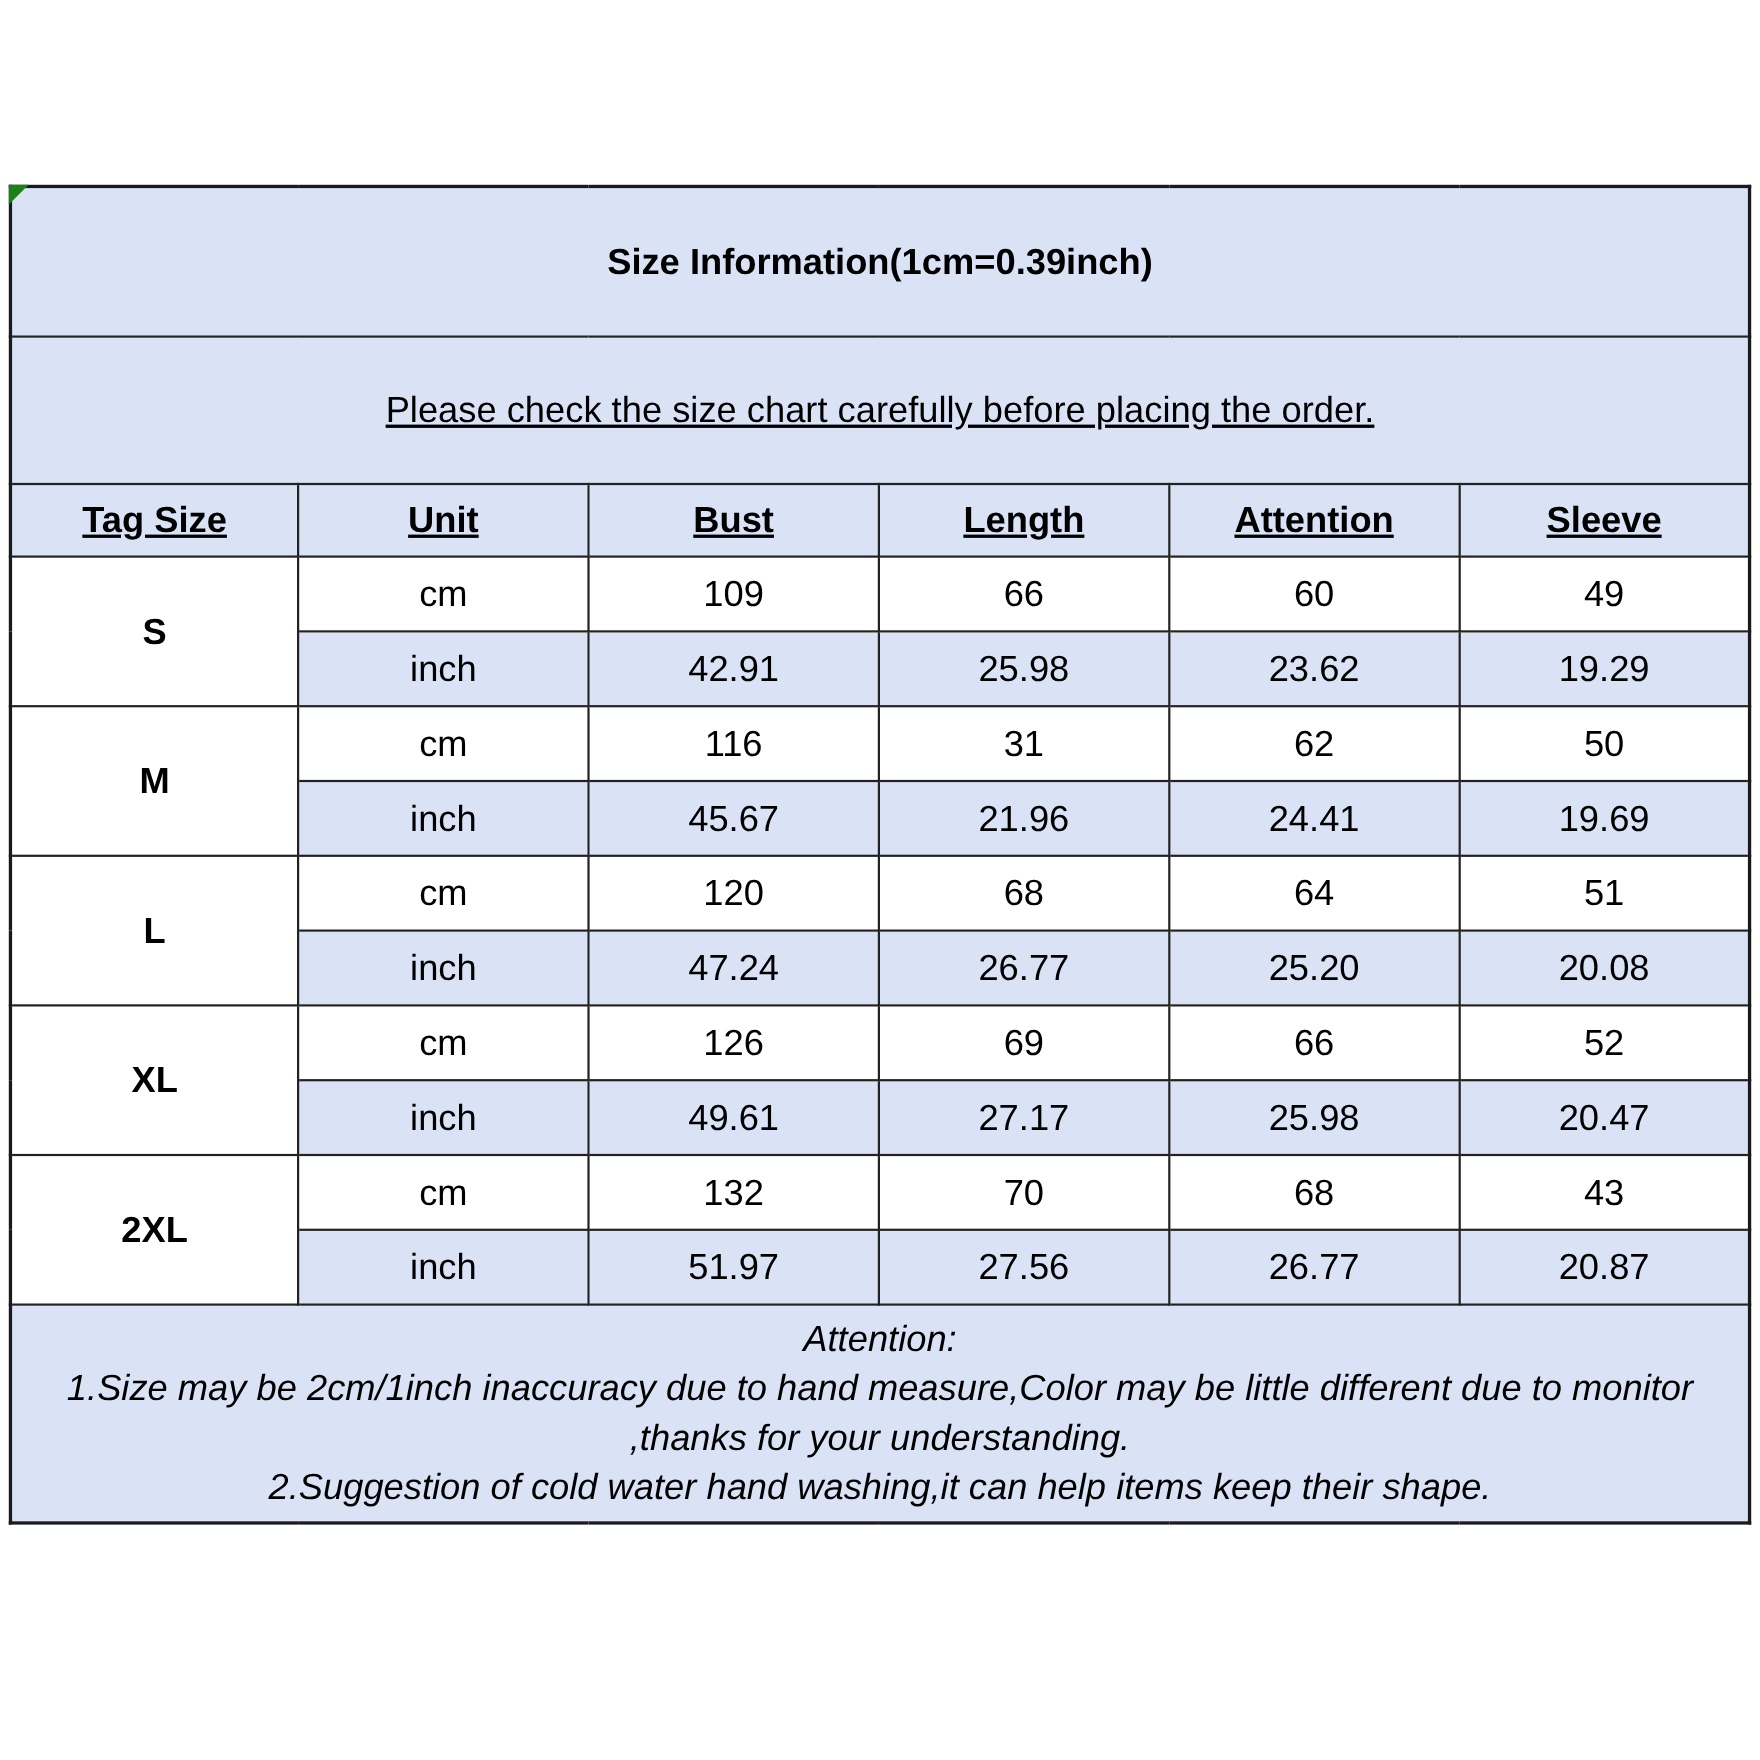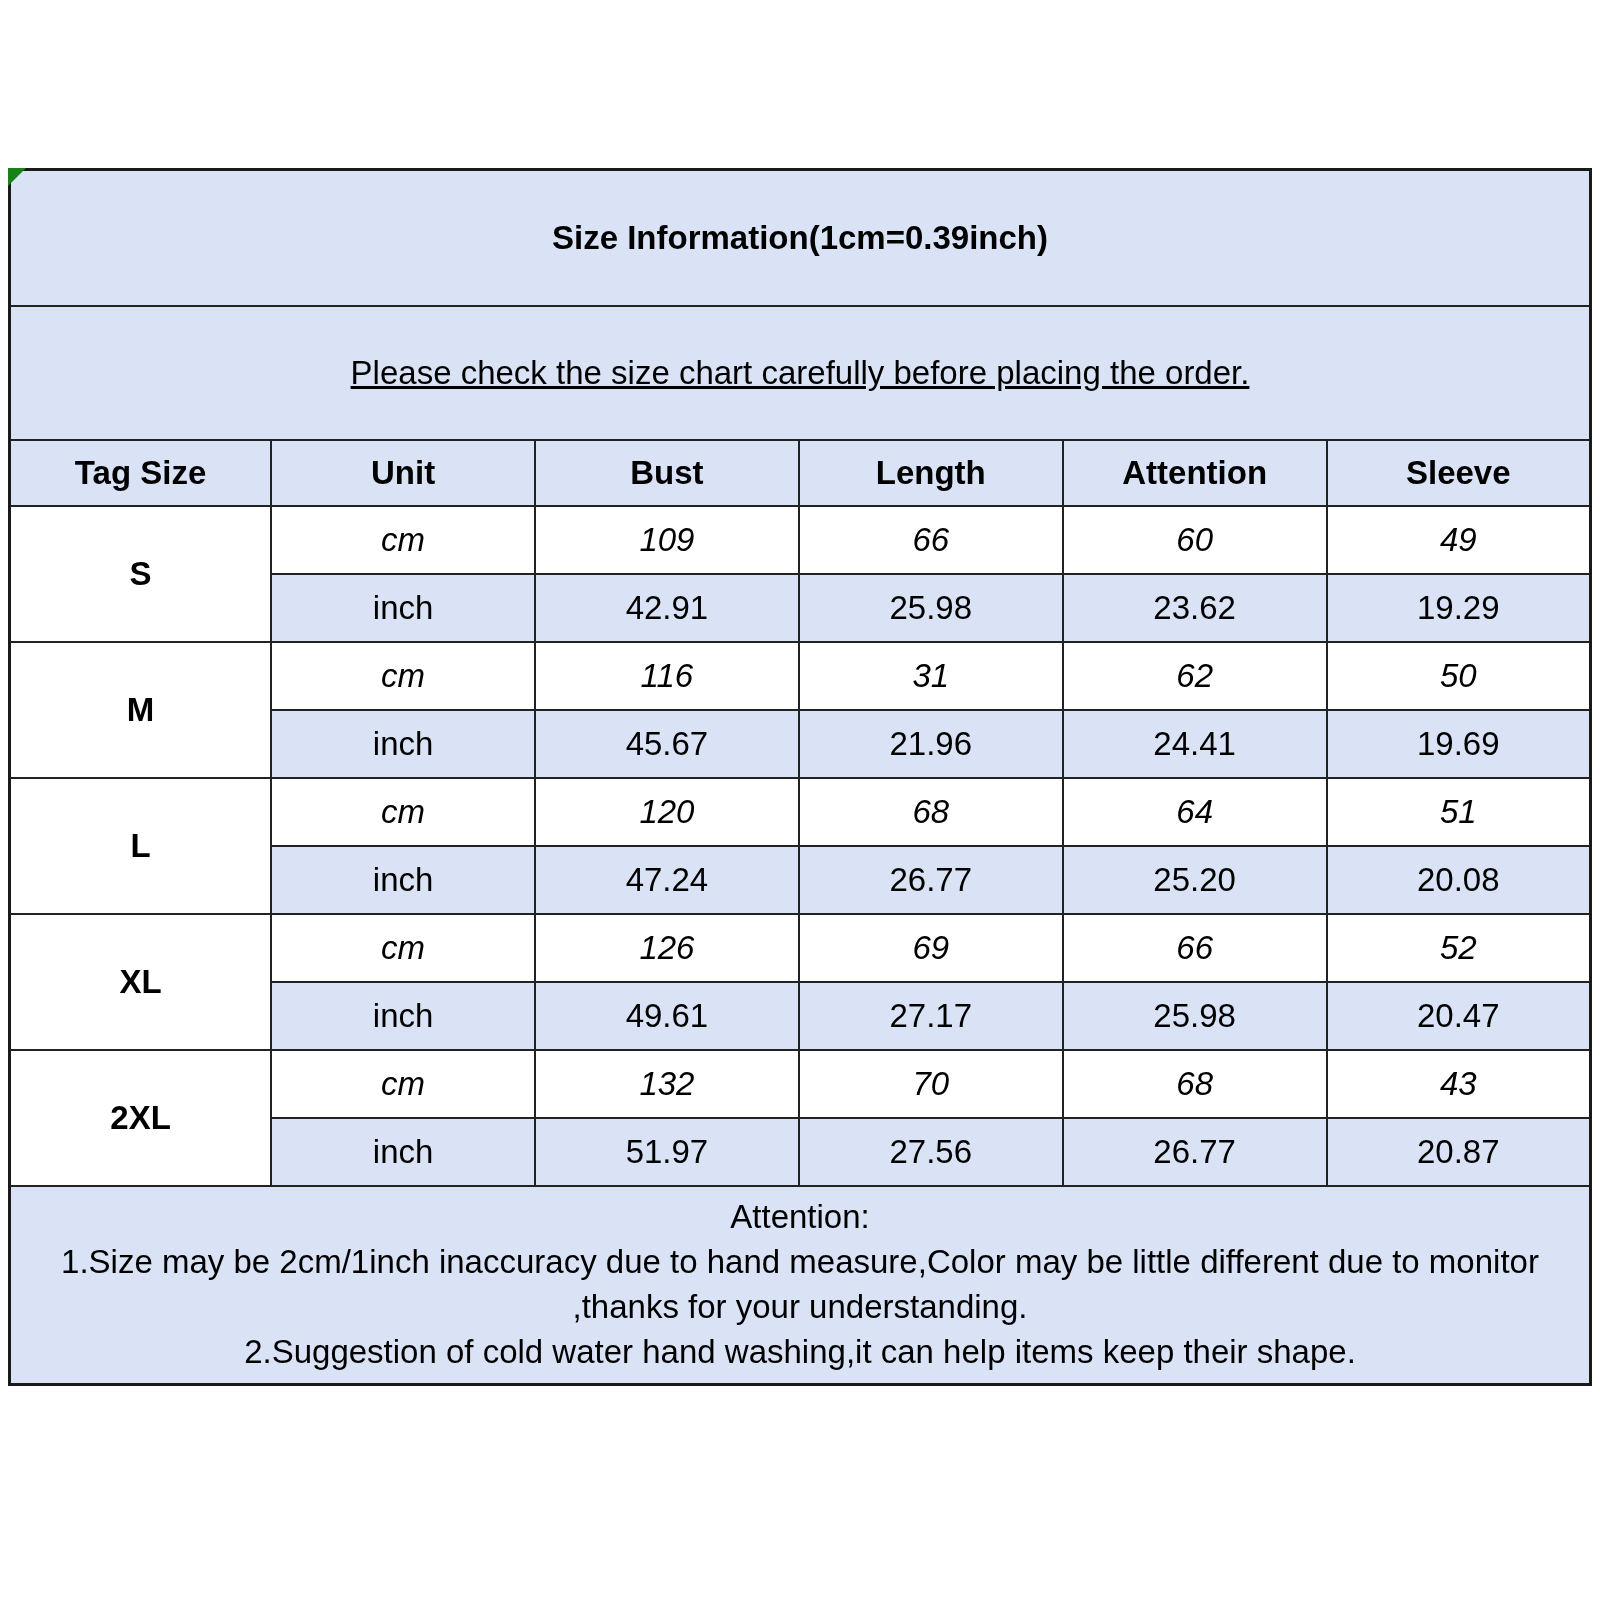--- a/index.html
+++ b/index.html
@@ -66,6 +66,7 @@
     height: 64px;
     font-weight: bold;
     font-size: 34px;
+    text-decoration: underline;
   }
   .data-cell { height: 66px; }
   .tag-cell {

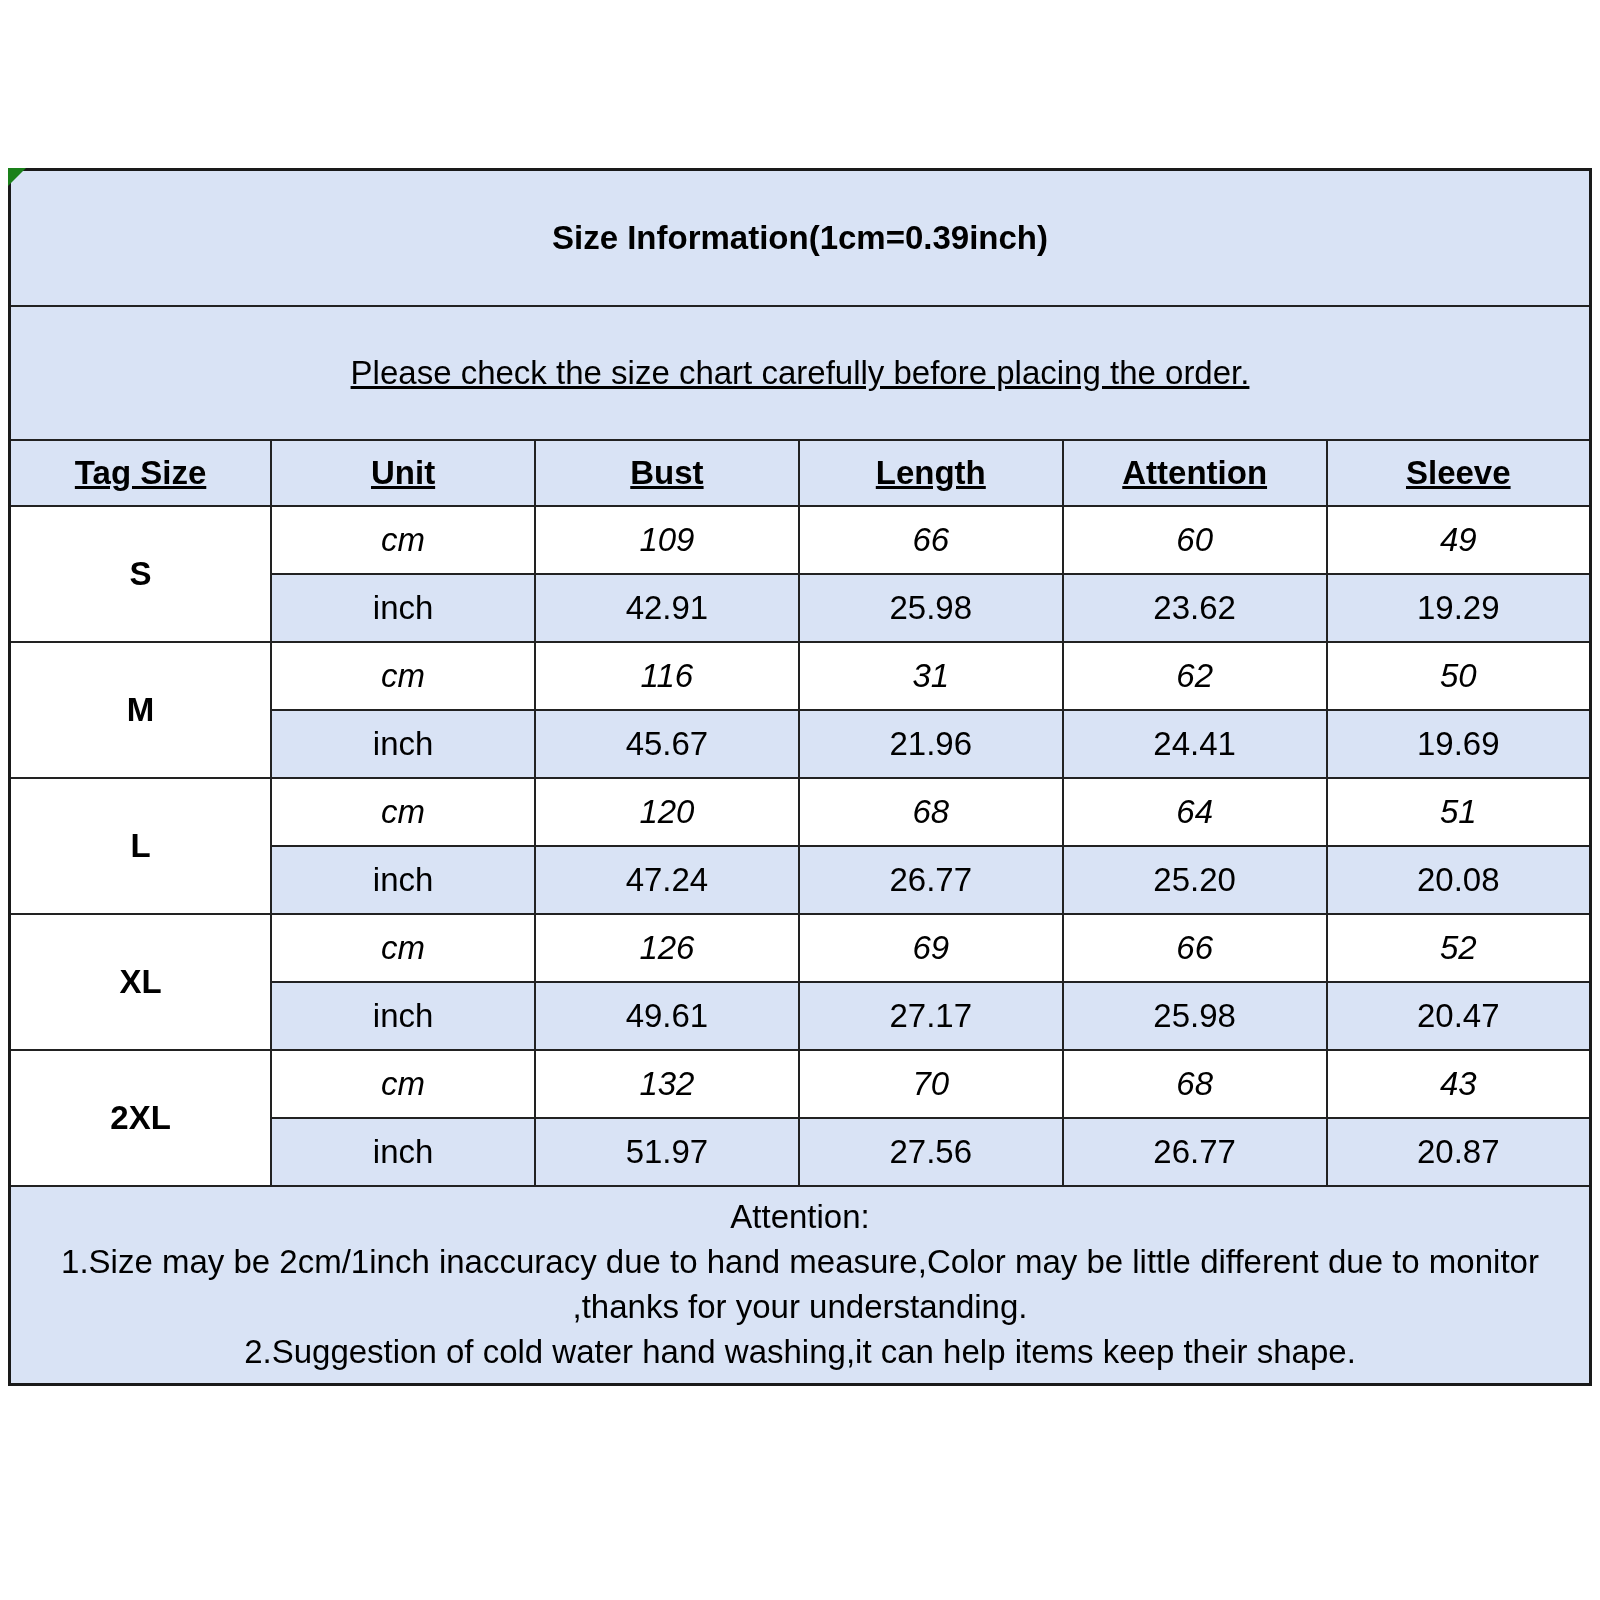--- a/index.html
+++ b/index.html
@@ -49,7 +49,7 @@
     padding: 0;
   }
   .blue { background: #d9e3f5; }
-  .white { background: #ffffff; font-style: italic; }
+  .white { background: #ffffff; }
   .title-cell {
     height: 134px;
     vertical-align: bottom;

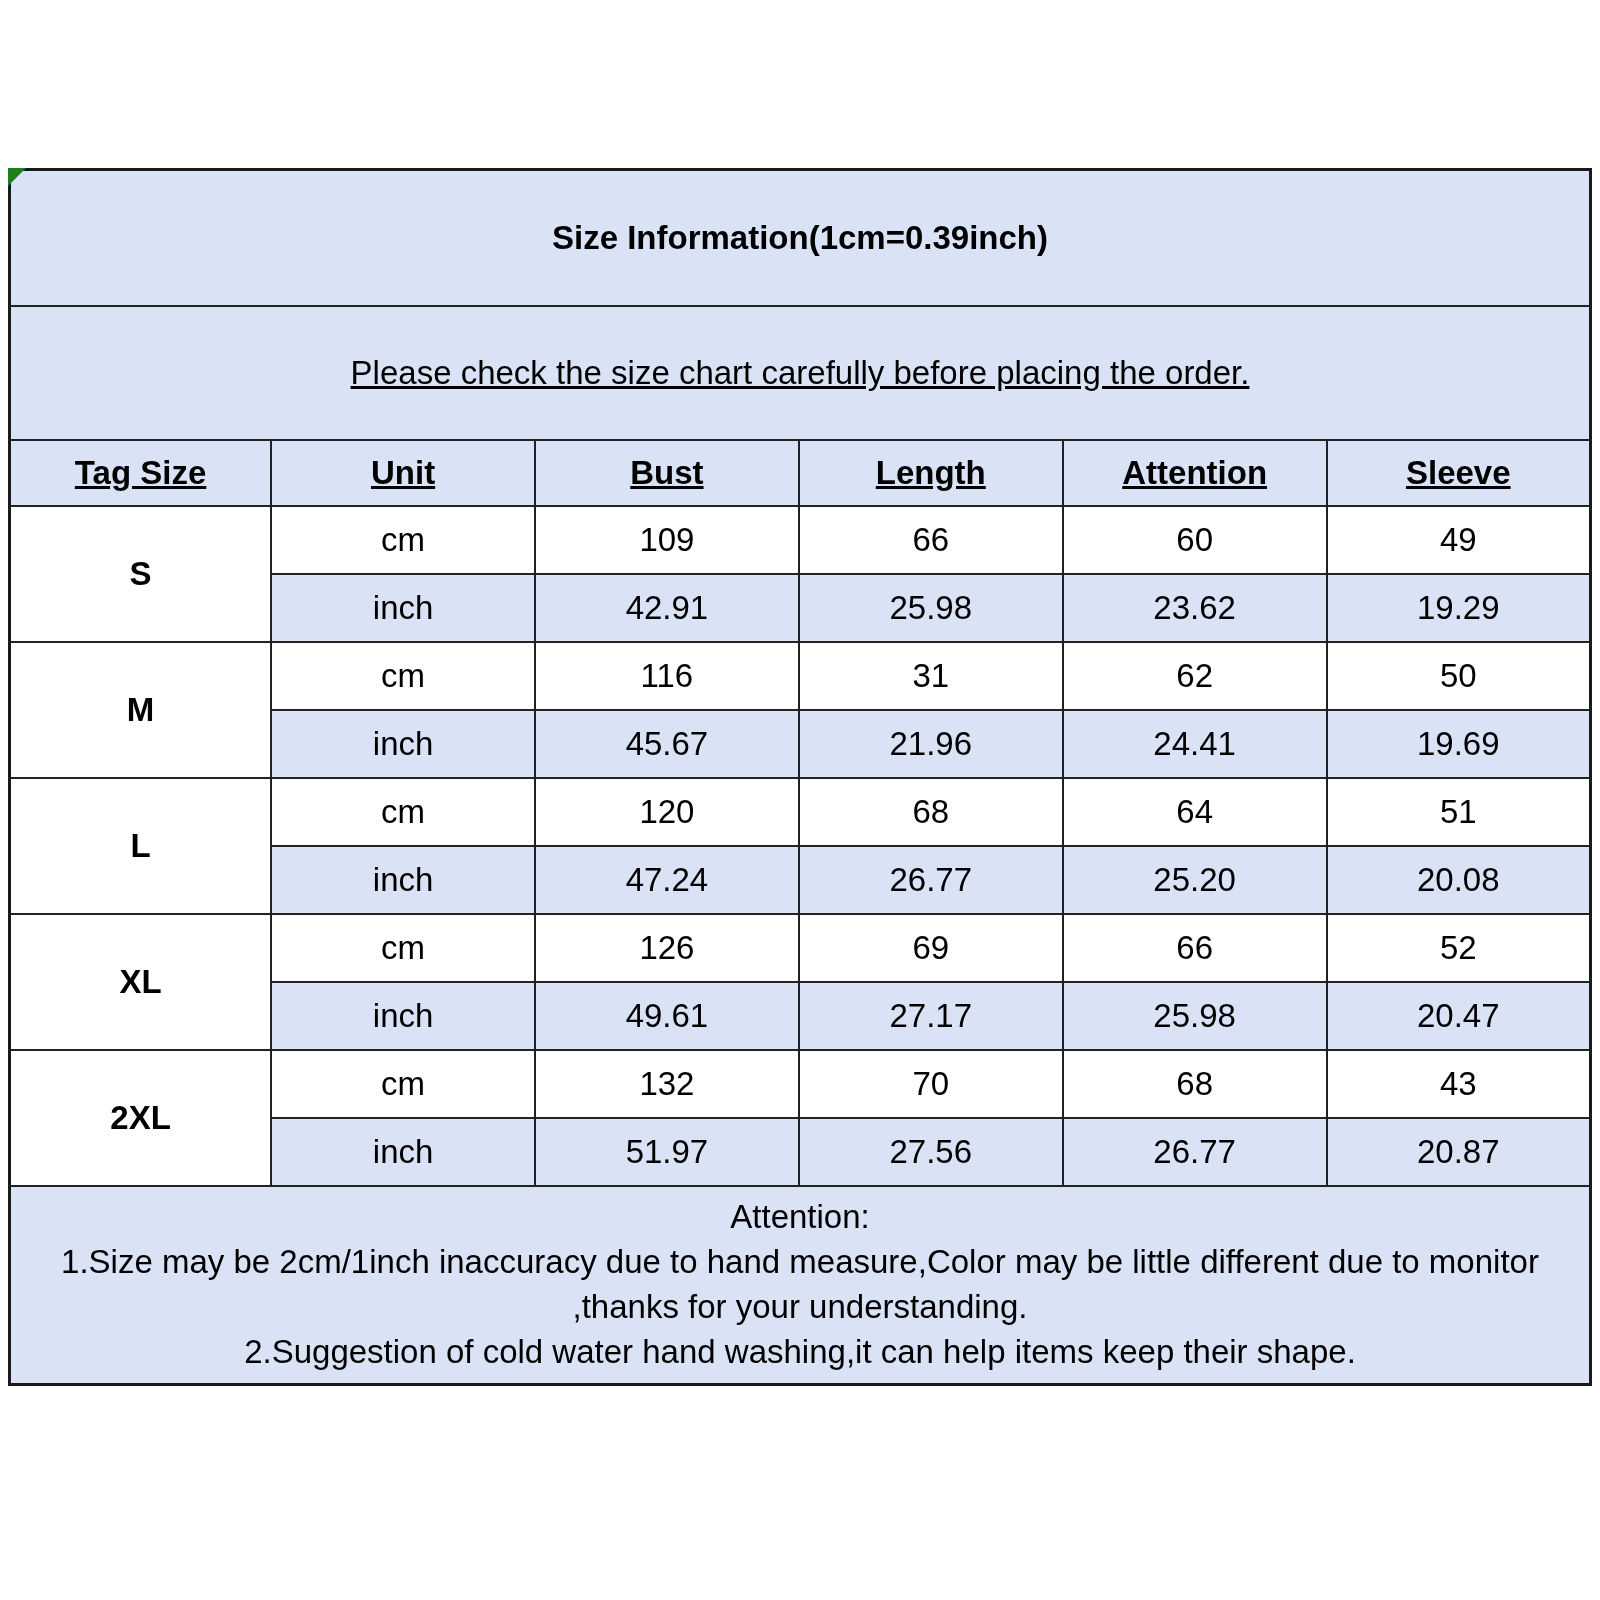--- a/index.html
+++ b/index.html
@@ -82,7 +82,7 @@
     line-height: 1.36;
     height: 196px;
   }
-  .attention-cell p { margin: 0; }
+  .attention-cell p { margin: 0; font-style: italic; }
 </style>
 </head>
 <body>

